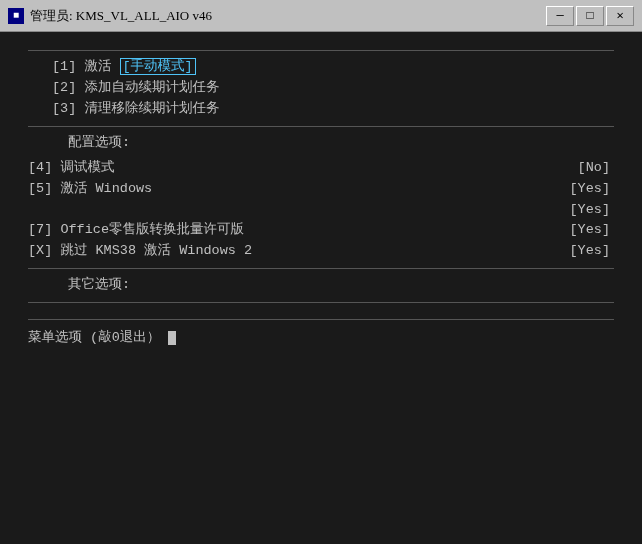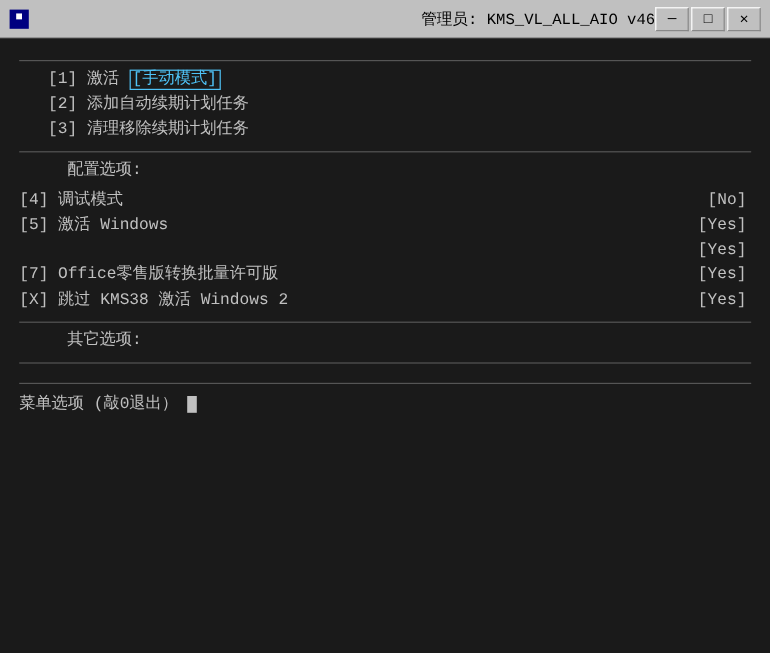--- a/index.html
+++ b/index.html
@@ -42,8 +42,7 @@
       flex: 1;
       font-size: 13px;
       color: #000;
-      font-family: Liberation Mono, monospace;
-      text-align: right;
+      font-family: Liberation Serif, serif;
     }
 
     .title-bar-buttons {

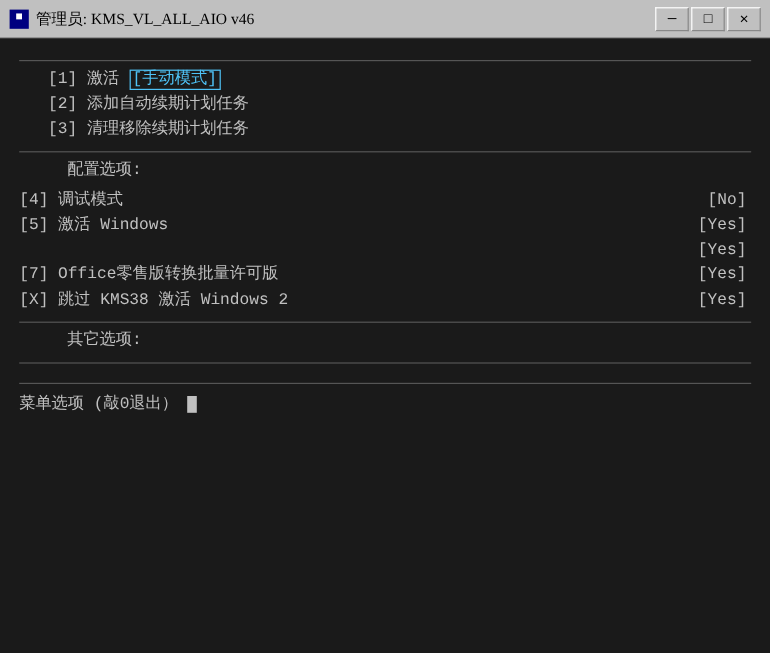--- a/index.html
+++ b/index.html
@@ -69,7 +69,7 @@
       flex: 1;
       background: #1a1a1a;
       color: #c0c0c0;
-      padding: 12px 16px;
+      padding: 12px 28px;
       font-size: 13.5px;
       line-height: 1.55;
       overflow: hidden;

